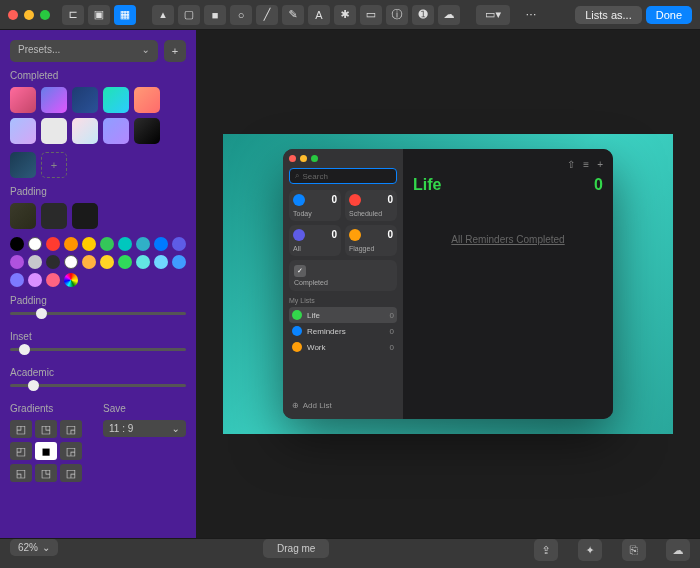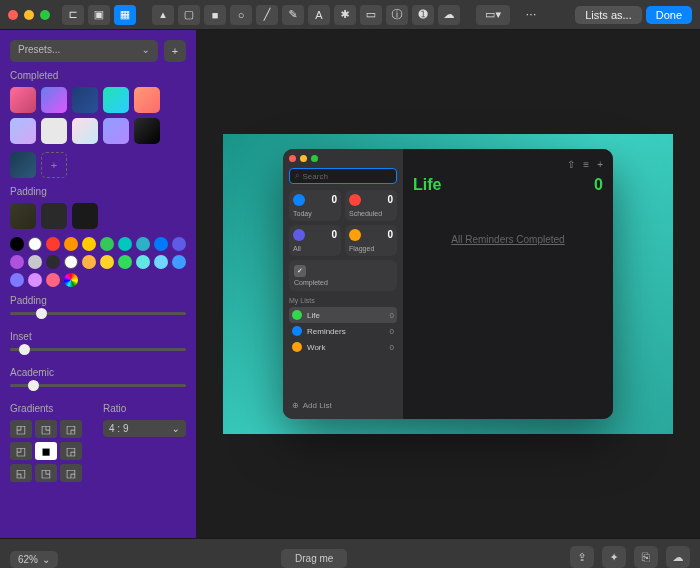--- a/index.html
+++ b/index.html
@@ -209,7 +209,7 @@
         </div>
       </div>
       <div>
-        <div class="section-title">Ratio</div>
+        <div class="section-title">Save</div>
         <div class="ratio-sel">
             <span>4 : 9</span>
             <span>⌄</span>

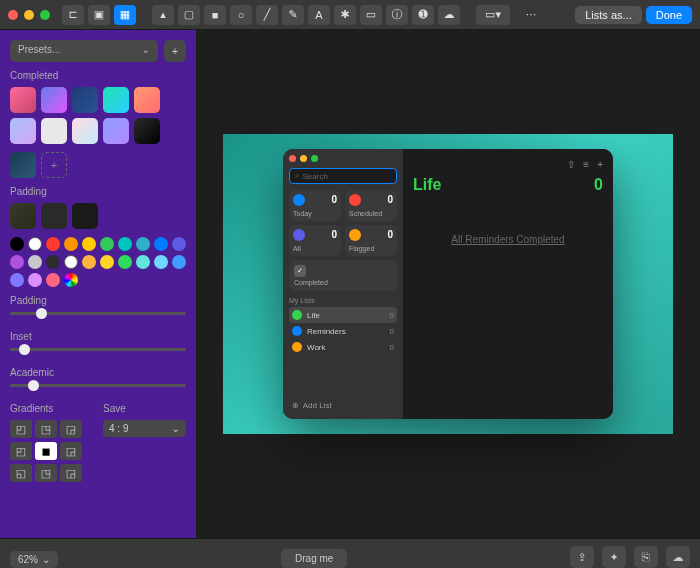--- a/index.html
+++ b/index.html
@@ -211,7 +211,7 @@
       <div>
         <div class="section-title">Save</div>
         <div class="ratio-sel">
-            <span>4 : 9</span>
+            <span>11 : 9</span>
             <span>⌄</span>
           </div>
       </div>

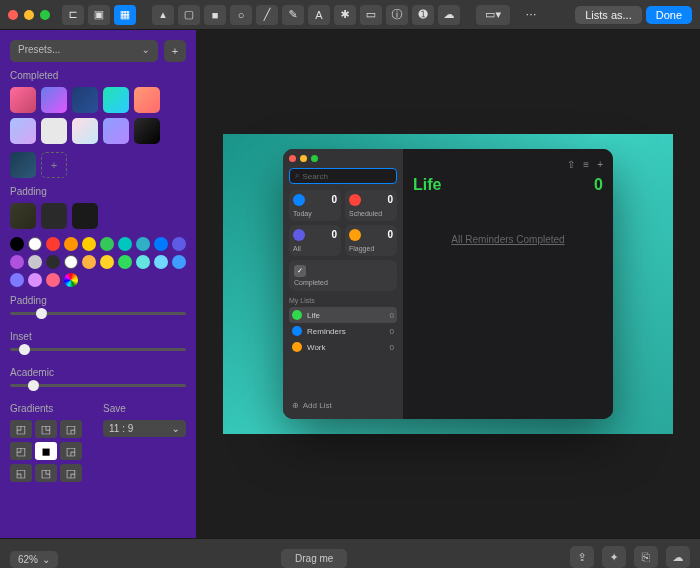--- a/index.html
+++ b/index.html
@@ -61,7 +61,7 @@
 .app-title { color: #33d74b; font-size: 16px; font-weight: 700; }
 .app-count { color: #33d74b; font-size: 16px; font-weight: 700; }
 .app-empty { text-align: center; color: #666; font-size: 10px; margin-top: 40px; text-decoration: underline; }
-.bottombar { height: 30px; background: #383838; display: flex; align-items: flex-end; padding: 0 10px; gap: 8px; border-top: 1px solid #1a1a1a; }
+.bottombar { height: 30px; background: #383838; display: flex; align-items: flex-start; padding: 0 10px; gap: 20px; border-top: 1px solid #1a1a1a; }
 .zoom-sel { background: #4a4a4a; border-radius: 5px; padding: 3px 8px; font-size: 10px; display: flex; gap: 4px; }
 .bb-spacer { flex: 1; }
 .drag-btn { background: #4a4a4a; border-radius: 5px; padding: 4px 14px; font-size: 10px; }

